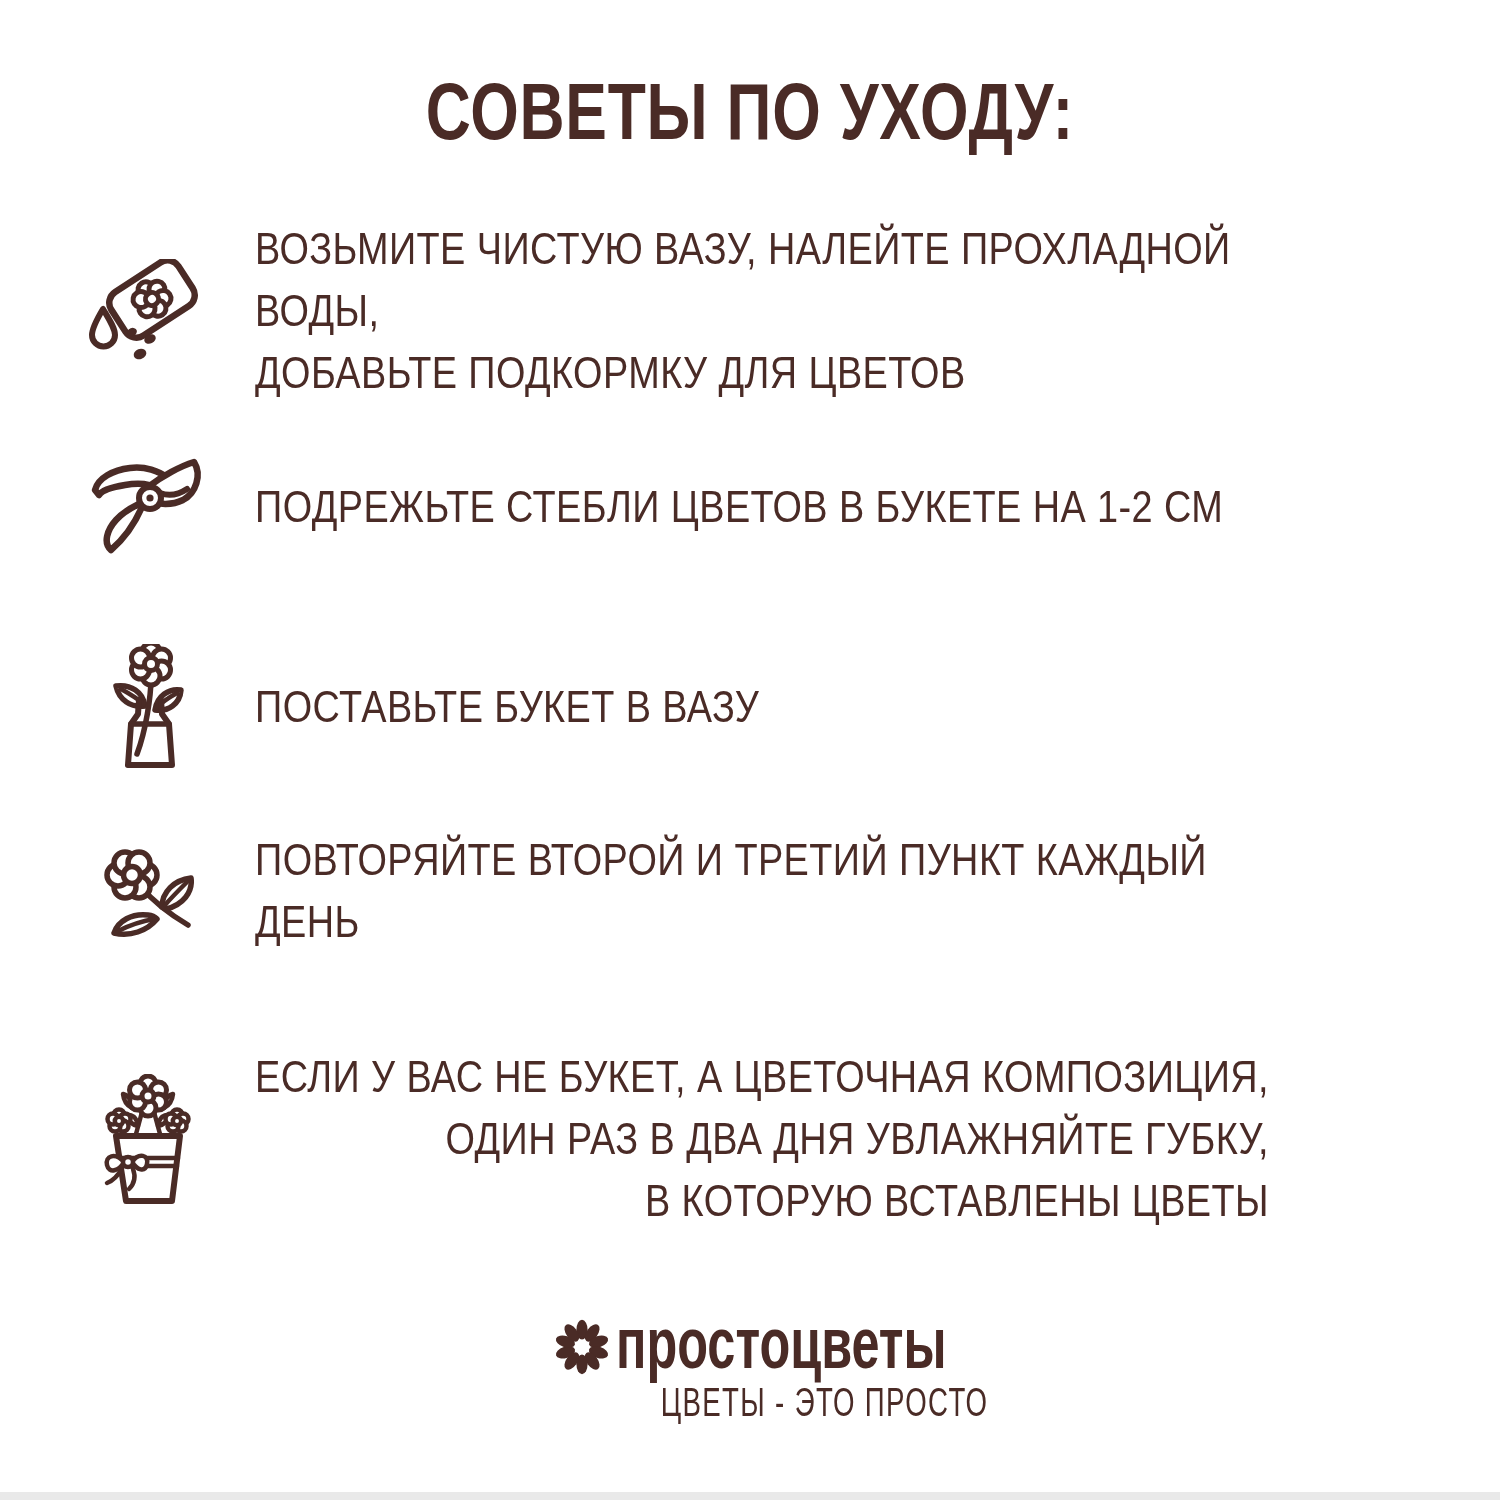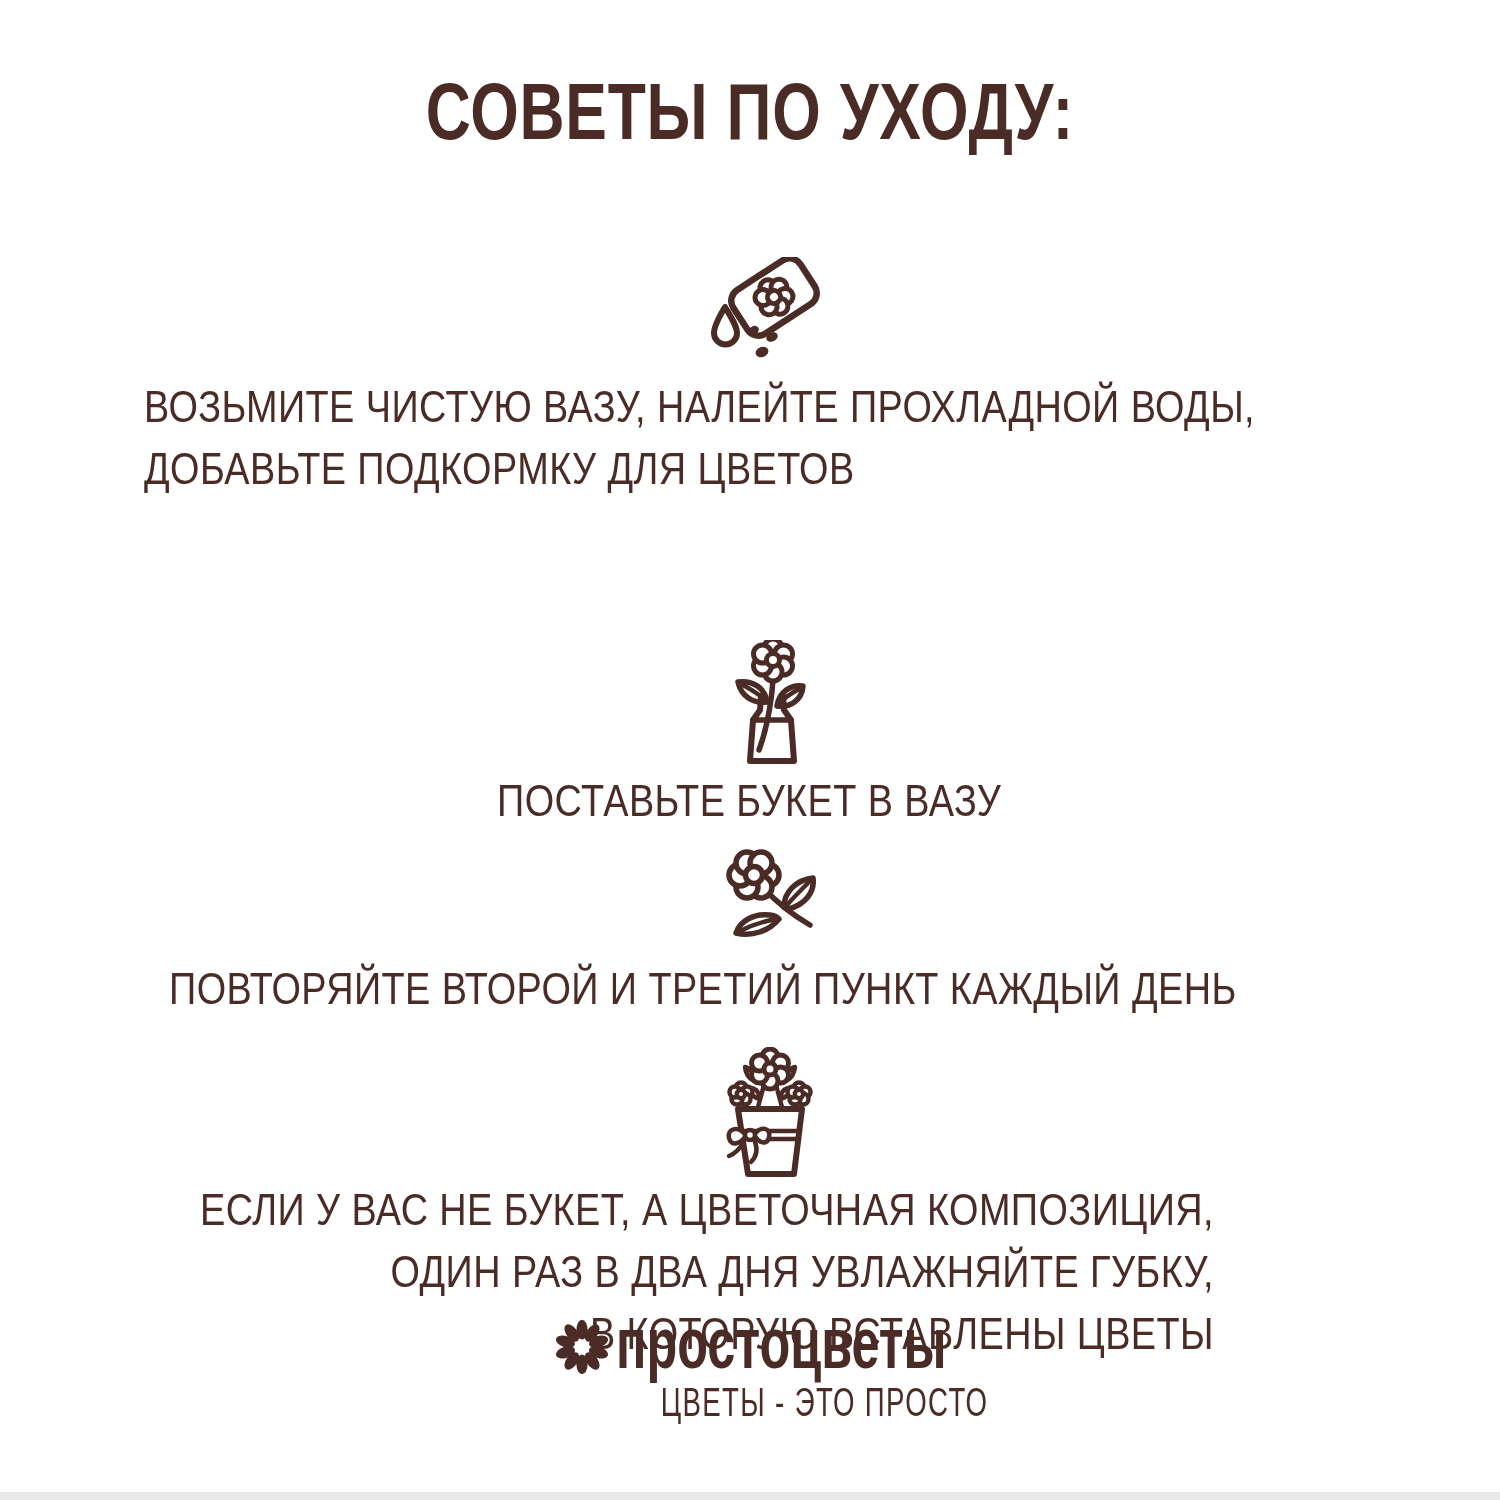--- a/index.html
+++ b/index.html
@@ -23,7 +23,7 @@
   }
   .tip {
     position: absolute; left: 80px; right: 40px;
-    display: flex; align-items: center; flex-direction: column;
+    display: flex; align-items: center;
   }
   .icon-cell {
     width: 135px; flex: 0 0 135px;

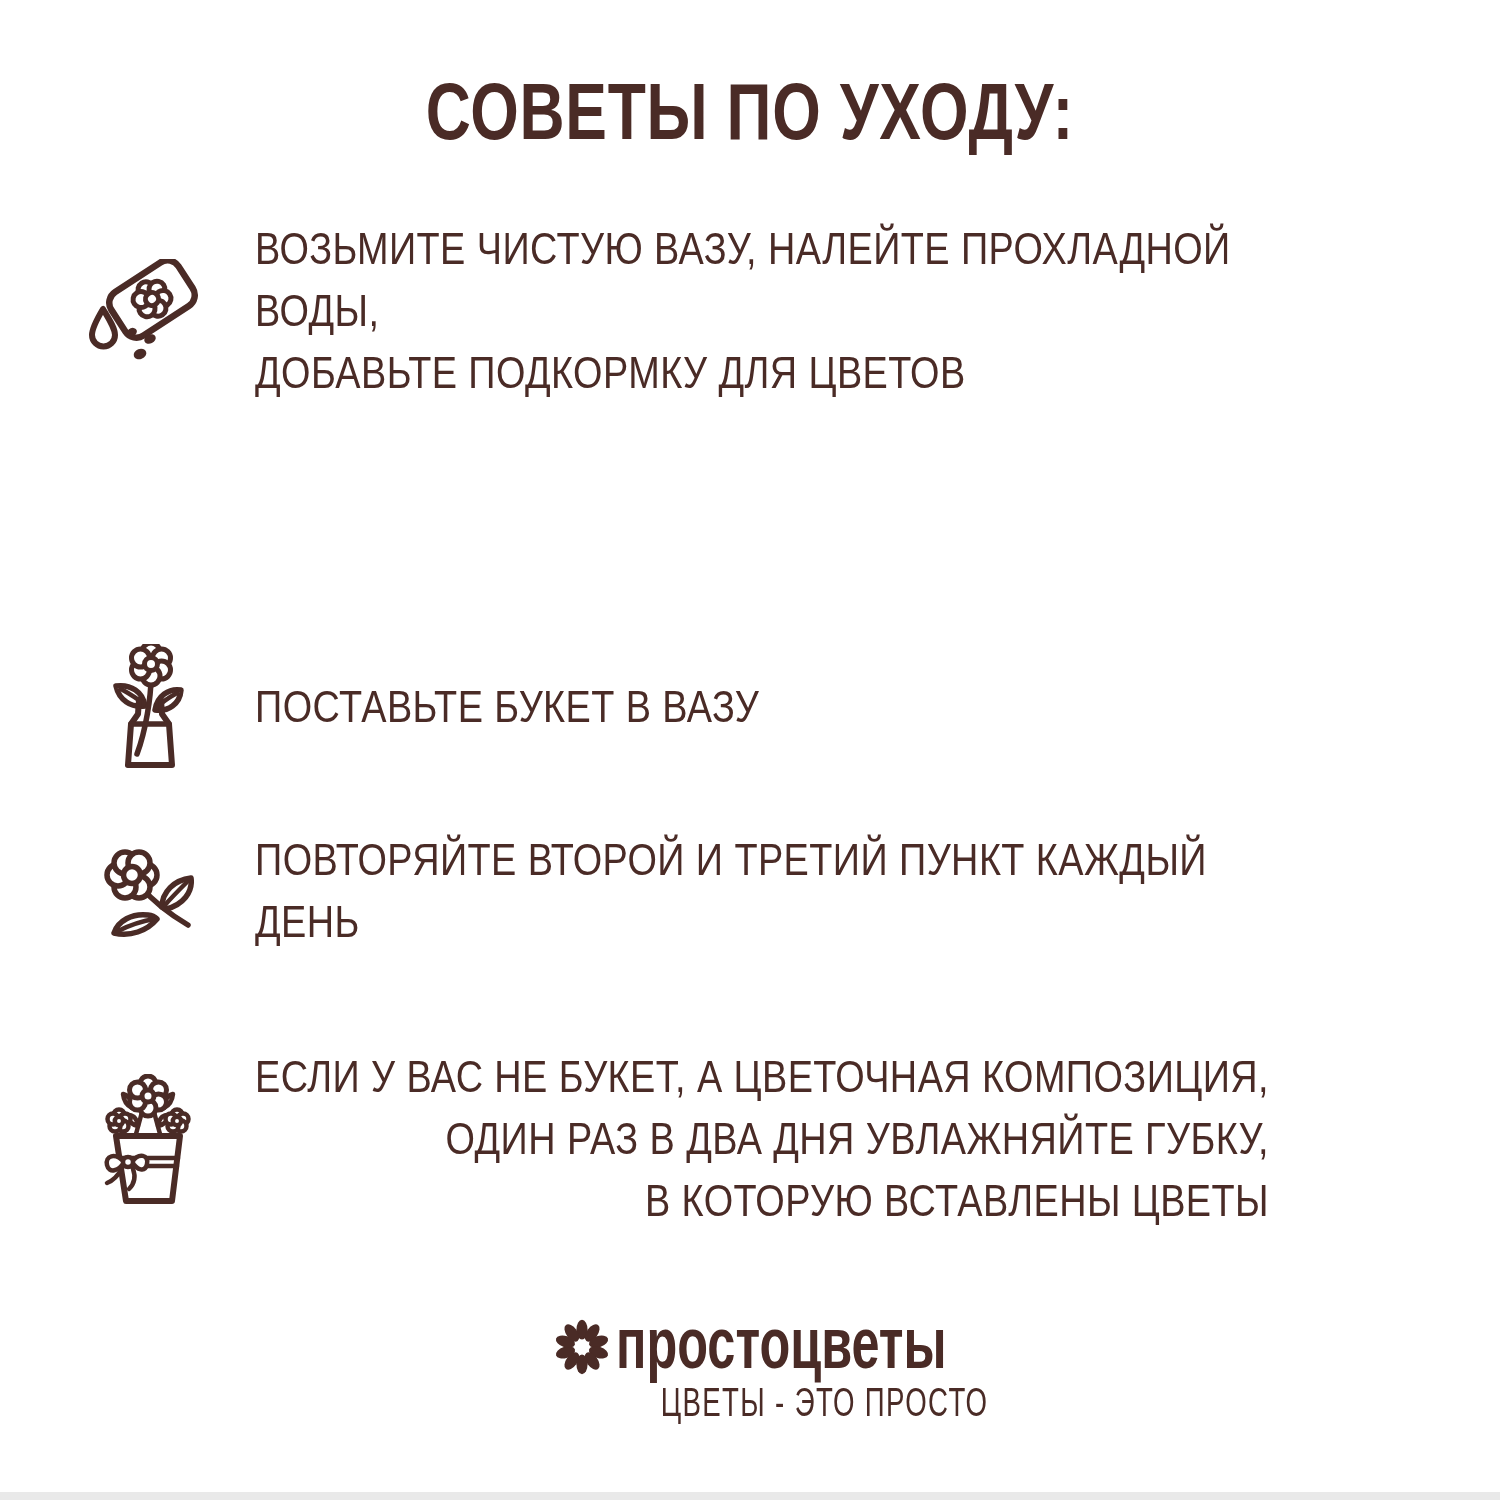--- a/index.html
+++ b/index.html
@@ -88,6 +88,19 @@
 ДОБАВЬТЕ ПОДКОРМКУ ДЛЯ ЦВЕТОВ</div>
   </div>
 
+  <div class="tip tip2">
+    <div class="icon-cell">
+      <svg width="120" height="100" viewBox="0 0 120 100">
+        <path class="wh" stroke-width="6.5" d="M7,33 C10,21 25,13 42,11 C57,9 71,14 80,21 L71,32 C61,26 48,26 37,28 C25,30 14,33 11,38 Z"></path>
+        <path class="wh" stroke-width="6.5" d="M60,30 C74,19 93,9 106,5 C114,18 108,36 95,43 C84,48.5 70,48 61,43 Z"></path>
+        <path class="ln" stroke-width="6" d="M99,32 C90,38 80,39 72,36"></path>
+        <path class="wh" stroke-width="6.5" d="M54,50 C47,66 37,81 23,93 C15,86 19,73 28,63 C36,54 45,50 51,47 Z"></path>
+        <circle class="wh" stroke-width="6" cx="62" cy="41" r="11"></circle>
+        <circle class="sd" cx="62" cy="41" r="3.6"></circle>
+      </svg>
+    </div>
+    <div class="tip-text">ПОДРЕЖЬТЕ СТЕБЛИ ЦВЕТОВ В БУКЕТЕ НА 1-2 СМ</div>
+  </div>
 
   <div class="tip tip3">
     <div class="icon-cell">

